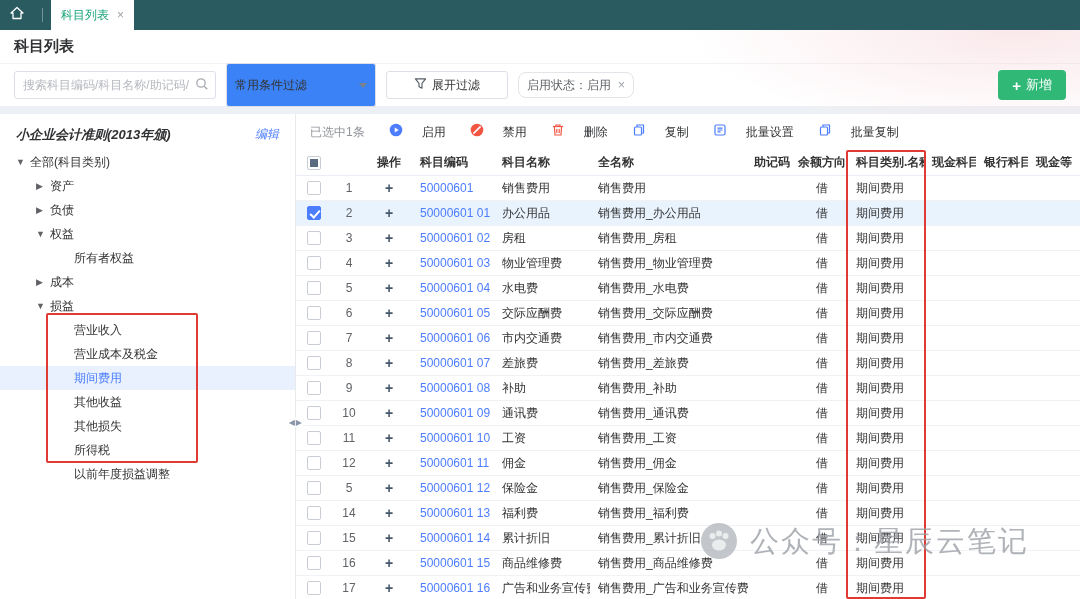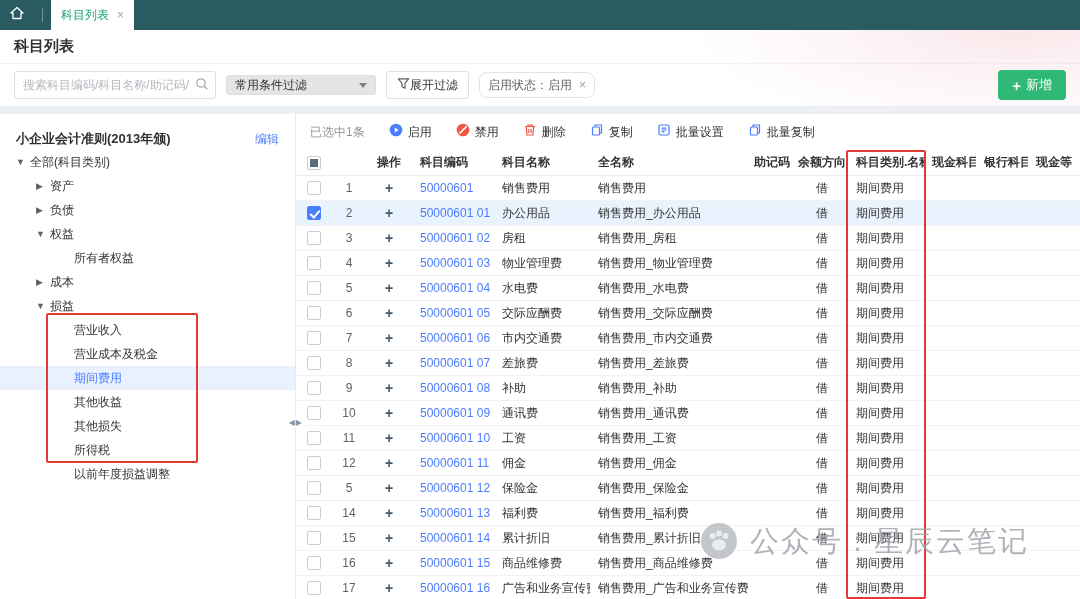--- a/index.html
+++ b/index.html
@@ -28,8 +28,8 @@
     padding:0 26px 0 8px; font-size:12px; color:#333; outline:none; font-family:inherit; }
   .search-box input::placeholder { color:#b6b9bf; }
   .search-icon { position:absolute; right:7px; top:6px; }
-  .select-box { width:150px; height:20px; border:1px solid #dcdfe6; border-radius:3px; display:flex;
-    align-items:center; justify-content:space-between; padding:0 8px; font-size:12px; color:#333; cursor:pointer; background:#e5e5e5; }
+  .select-box { width:150px; height:44px; border:1px solid #dcdfe6; border-radius:3px; display:flex;
+    align-items:center; justify-content:space-between; padding:0 8px; font-size:12px; color:#333; cursor:pointer; background:#3b82f6; }
   .chev { width:0; height:0; border-left:4px solid transparent; border-right:4px solid transparent; border-top:5px solid #7d828a; }
   .expand-btn { height:28px; border:1px solid #dcdfe6; border-radius:3px; background:#fff; display:flex;
     align-items:center; padding:0 10px; font-size:12px; color:#333; cursor:pointer; }

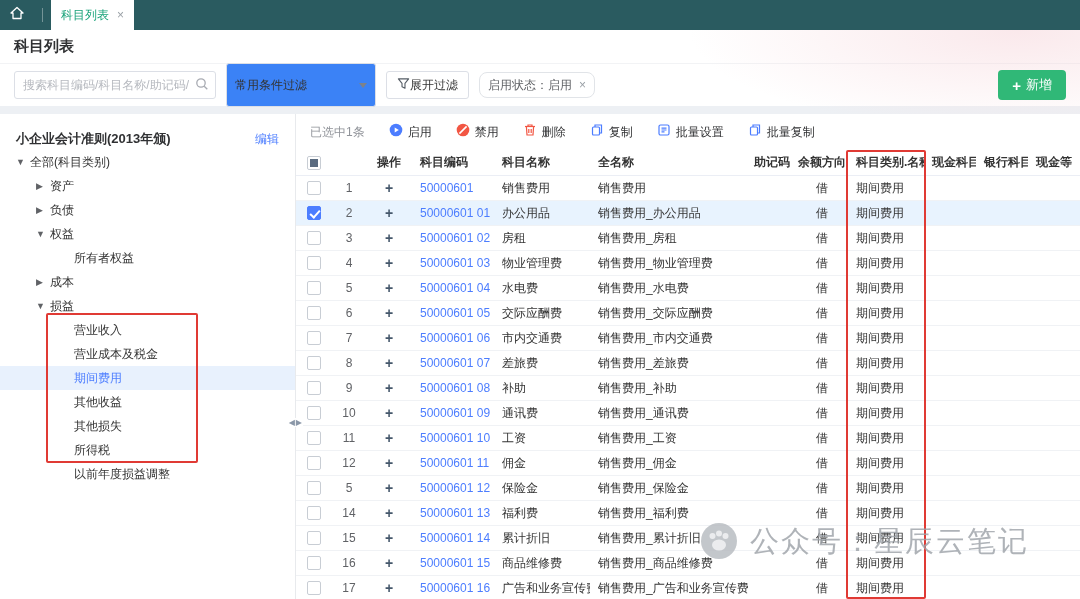--- a/index.html
+++ b/index.html
@@ -32,7 +32,7 @@
     align-items:center; justify-content:space-between; padding:0 8px; font-size:12px; color:#333; cursor:pointer; background:#3b82f6; }
   .chev { width:0; height:0; border-left:4px solid transparent; border-right:4px solid transparent; border-top:5px solid #7d828a; }
   .expand-btn { height:28px; border:1px solid #dcdfe6; border-radius:3px; background:#fff; display:flex;
-    align-items:center; padding:0 10px; font-size:12px; color:#333; cursor:pointer; }
+    align-items:center; gap:5px; padding:0 27px; font-size:12px; color:#333; cursor:pointer; }
   .filter-tag { height:26px; border:1px solid #e1e4e8; border-radius:8px; background:#fff; display:flex;
     align-items:center; gap:7px; padding:0 8px; font-size:12px; color:#606266; }
   .tag-close { color:#9aa0a6; cursor:pointer; font-size:12px; }

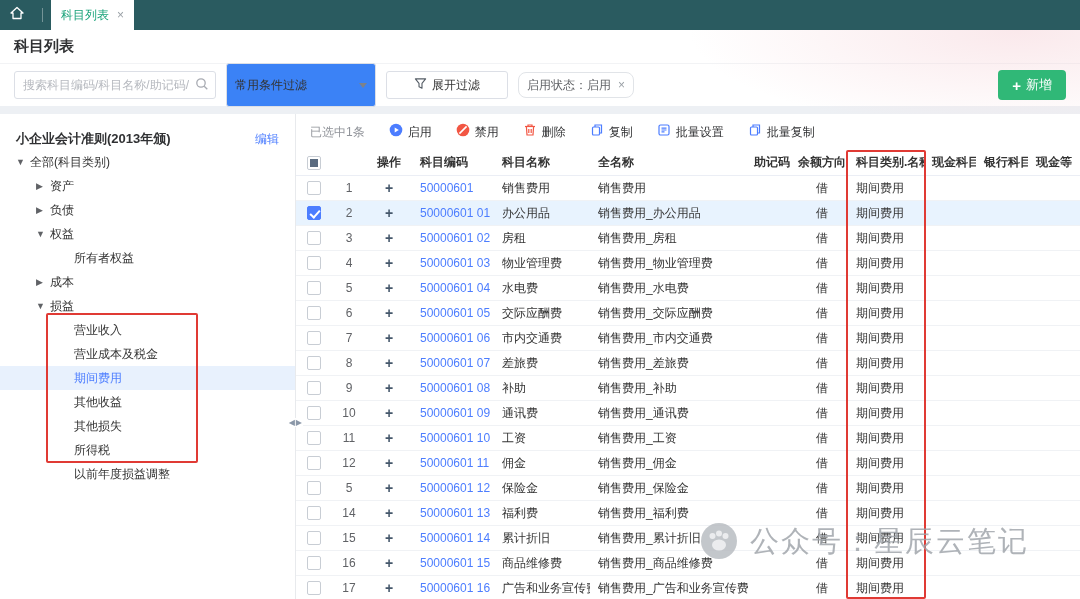--- a/index.html
+++ b/index.html
@@ -45,7 +45,7 @@
 
   
   .sidebar { width:296px; border-right:1px solid #e8eaed; position:relative; flex:none; }
-  .sidebar-head { height:34px; display:flex; align-items:flex-end; justify-content:space-between; padding:0 16px; }
+  .sidebar-head { height:34px; display:flex; align-items:flex-start; justify-content:space-between; padding:12px 16px;font-style:italic; }
   .sidebar-title { font-size:13px; color:#303133; font-weight:bold; }
   .edit-link { font-size:12px; color:#4c7dff; cursor:pointer; }
   .tree { position:relative; padding-top:2px; }

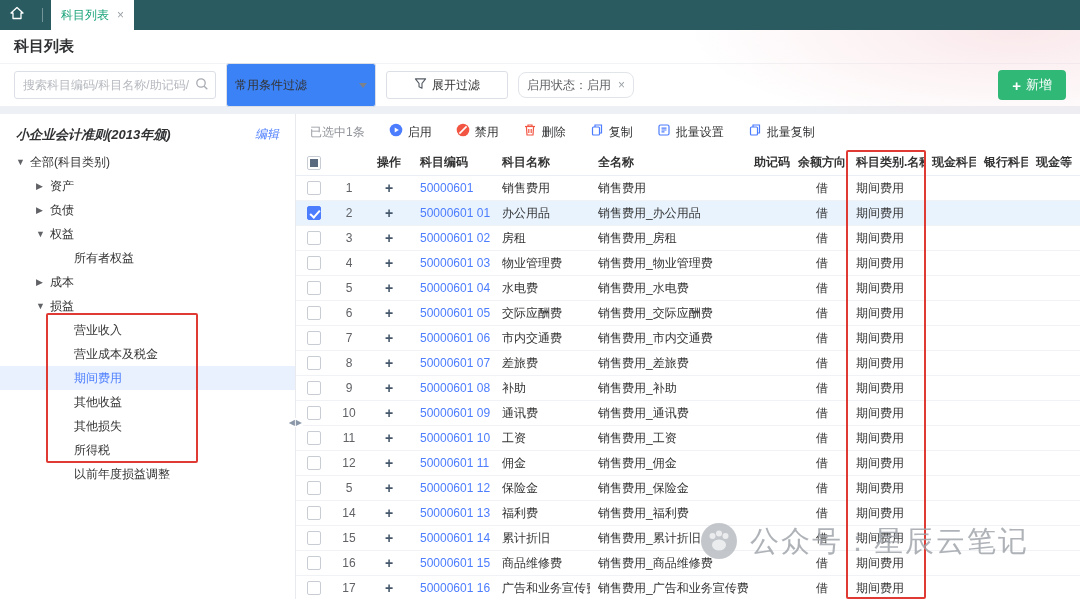--- a/index.html
+++ b/index.html
@@ -62,7 +62,7 @@
   .main { flex:1; min-width:0; position:relative; }
   .batch-toolbar { height:36px; display:flex; align-items:center; padding-left:14px; gap:24px; }
   .sel-info { font-size:12px; color:#909399; }
-  .tool-btn { display:flex; align-items:center; gap:5px; font-size:12px; color:#303133; cursor:pointer; background:none; border:none; font-family:Liberation Mono, monospace;text-align:center; }
+  .tool-btn { display:flex; align-items:center; gap:19px; font-size:12px; color:#303133; cursor:pointer; background:none; border:none; font-family:Liberation Mono, monospace;text-align:center; }
 
   .table-wrap { position:relative; height:449px; overflow:hidden; }
   .tgrid { display:grid; grid-template-columns:36px 34px 46px 82px 96px 158px 48px 52px 76px 52px 52px 60px; align-items:center; }

